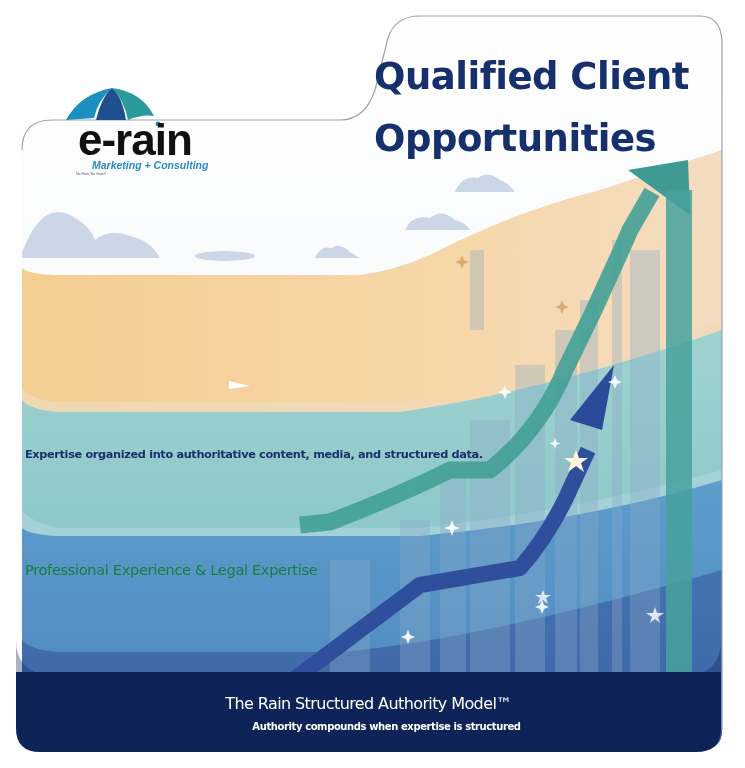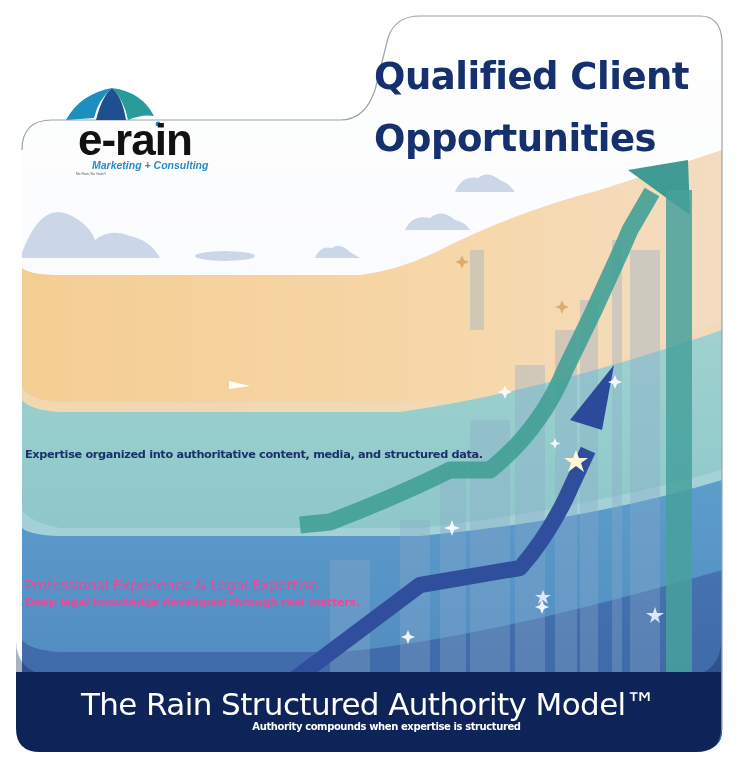--- a/index.html
+++ b/index.html
@@ -191,7 +191,7 @@
     <div class="layer-desc">Expertise organized into authoritative content, media, and structured data.</div>
   </div>
 
-  <div class="layer-text" style="top:576px;color:#ec4899;">
+  <div class="layer-text" style="top:561px;color:#15803d;">
     <div class="layer-title">Professional Experience &amp; Legal Expertise</div>
     <div class="layer-desc">Deep legal knowledge developed through real matters.</div>
   </div>

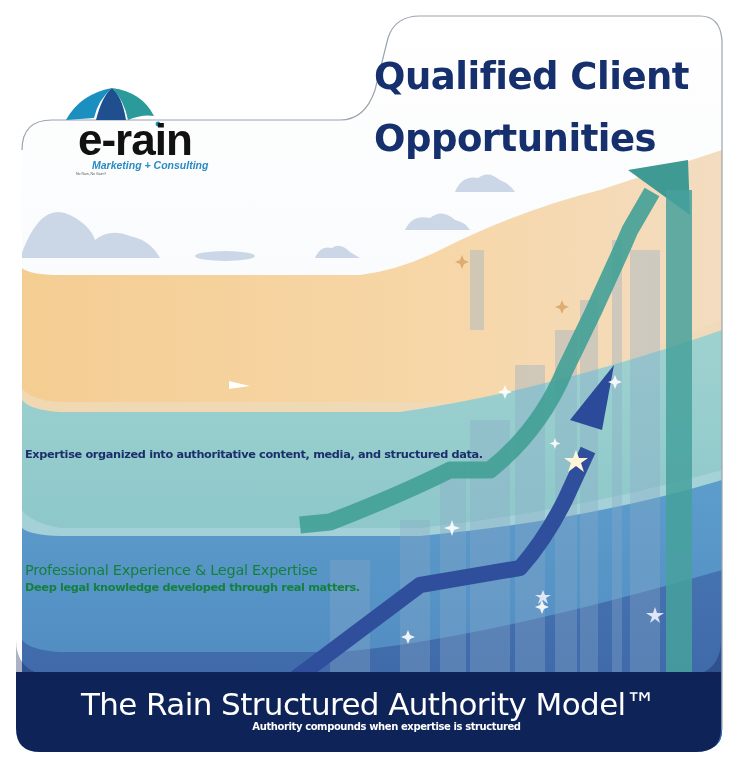--- a/index.html
+++ b/index.html
@@ -193,7 +193,6 @@
 
   <div class="layer-text" style="top:561px;color:#15803d;">
     <div class="layer-title">Professional Experience &amp; Legal Expertise</div>
-    <div class="layer-desc">Deep legal knowledge developed through real matters.</div>
   </div>
 
   <div class="footer">

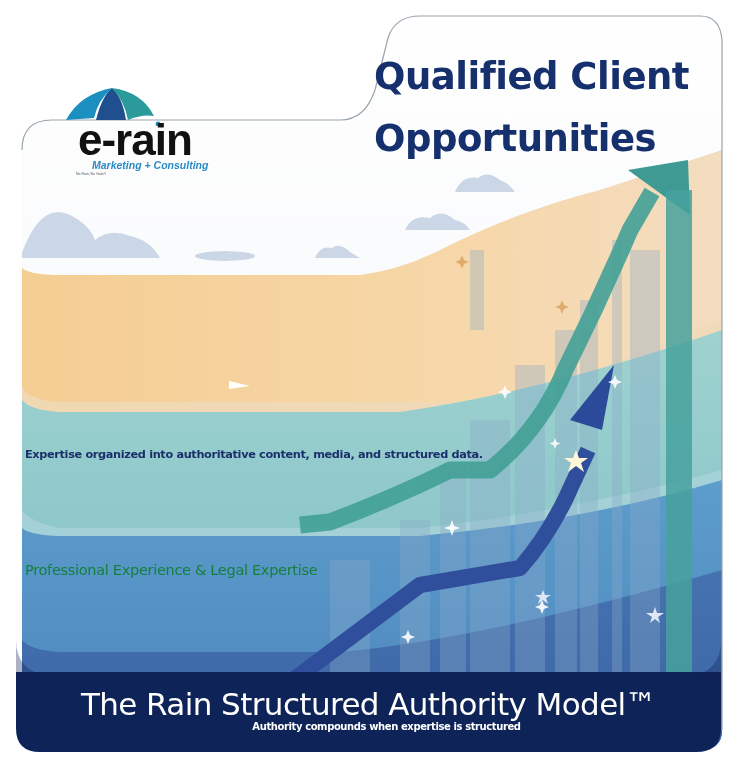--- a/index.html
+++ b/index.html
@@ -49,7 +49,7 @@
     text-align: center; color: #ffffff;
   }
   .footer-title {
-    font-family: "DejaVu Sans", sans-serif; font-size: 31px; line-height: 28px; margin-top: 10px;
+    font-family: "DejaVu Sans", sans-serif; font-size: 16px; line-height: 28px; margin-top: 10px;
     letter-spacing: -0.6px;
   }
   .footer-sub {

